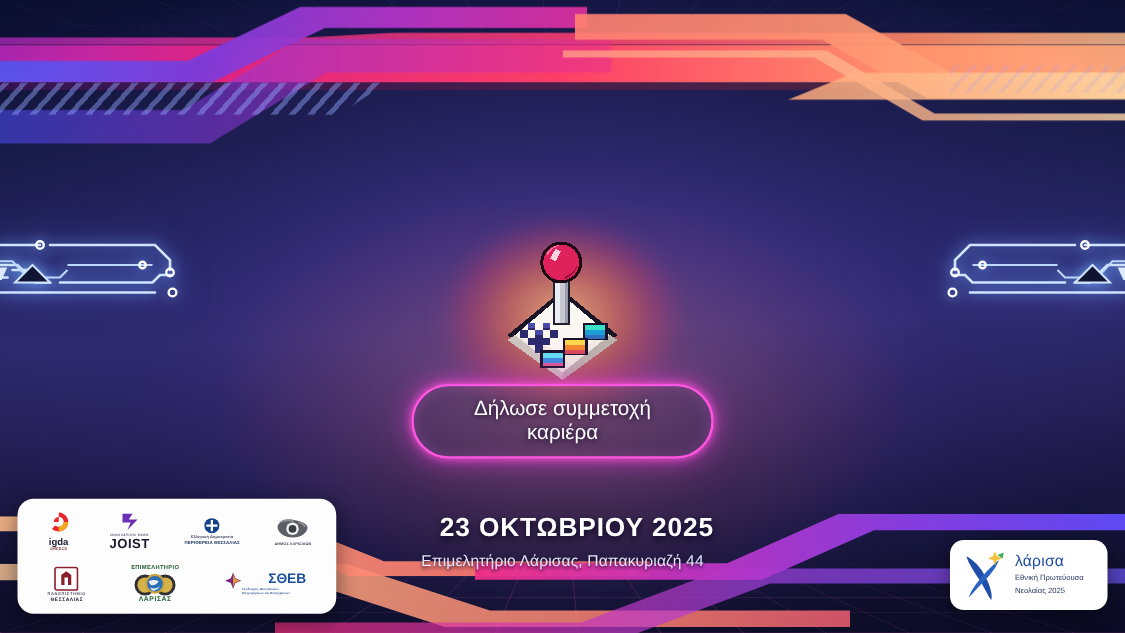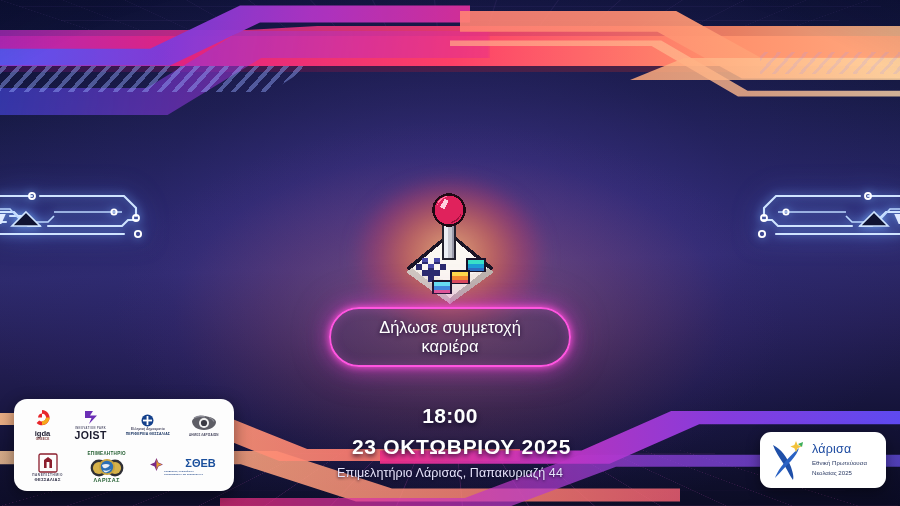--- a/index.html
+++ b/index.html
@@ -367,7 +367,6 @@
   </div>
 
   <div class="info">
-    <div class="info-time">18:00</div>
     <div class="info-date">23 ΟΚΤΩΒΡΙΟΥ 2025</div>
     <div class="info-venue">Επιμελητήριο Λάρισας, Παπακυριαζή 44</div>
   </div>

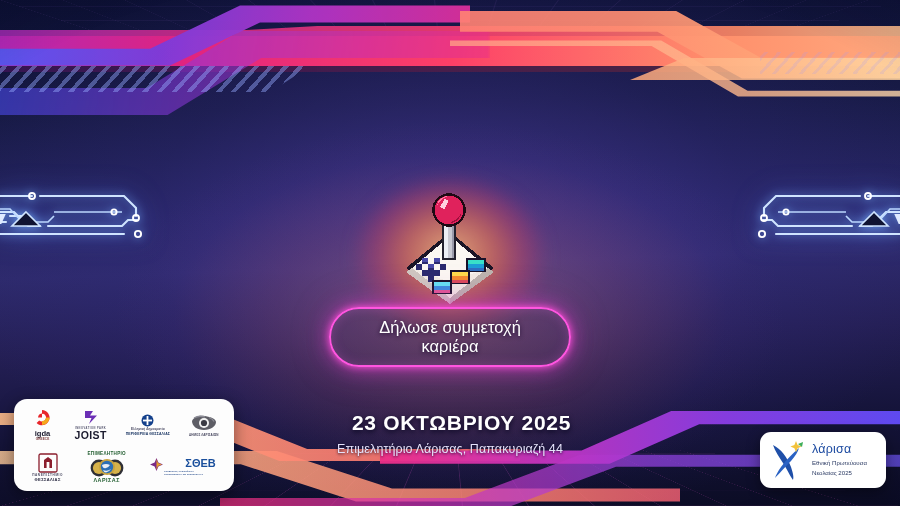--- a/index.html
+++ b/index.html
@@ -190,7 +190,7 @@
 
   
   .sponsors{
-    position:absolute;left:14px;top:399px;width:220px;height:92px;
+    position:absolute;left:14px;top:399px;width:255px;height:92px;
     background:#fdfdfd;border-radius:13px;z-index:8;
     box-shadow:0 4px 16px rgba(0,0,0,.45);
     display:flex;flex-direction:column;justify-content:center;

